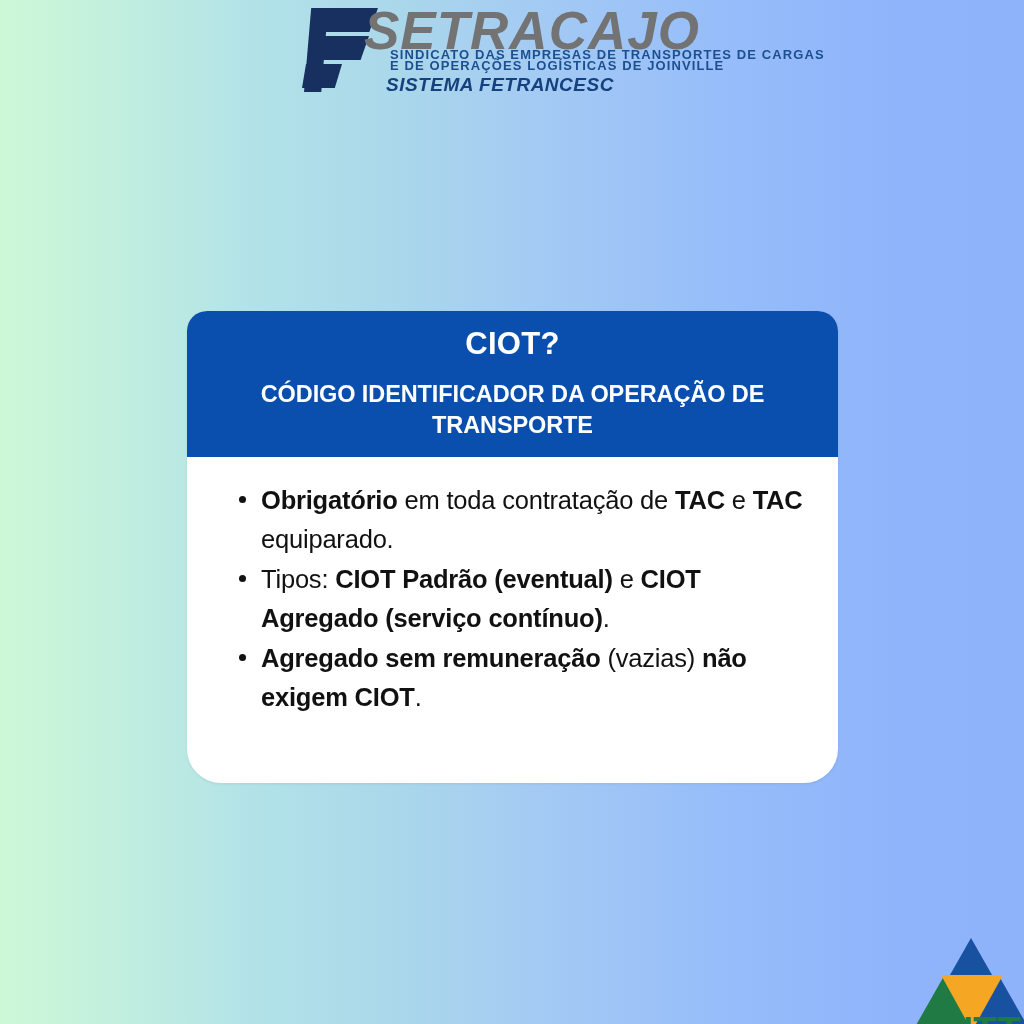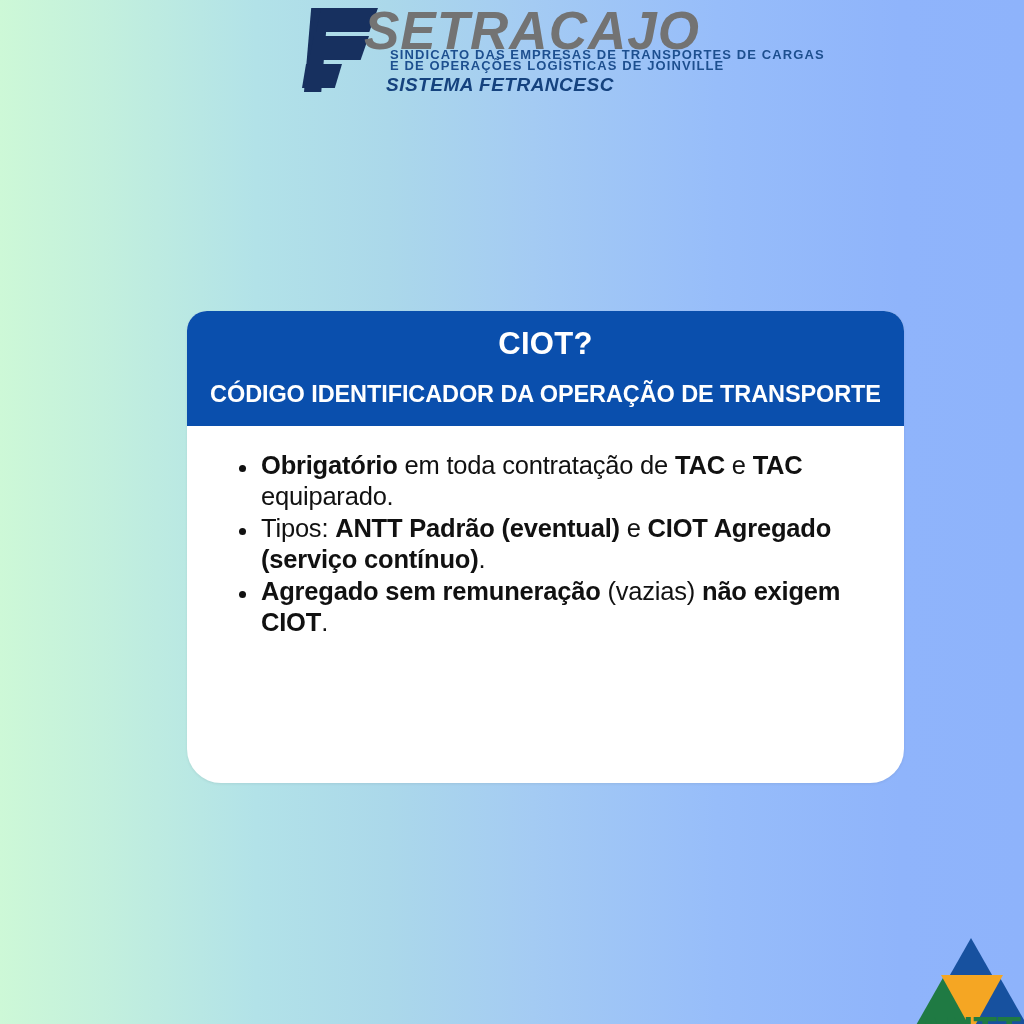--- a/index.html
+++ b/index.html
@@ -121,7 +121,7 @@
     position: absolute;
     left: 187px;
     top: 311px;
-    width: 717px;
+    width: 651px;
     height: 472px;
     background: #ffffff;
     border-radius: 20px 20px 34px 34px;

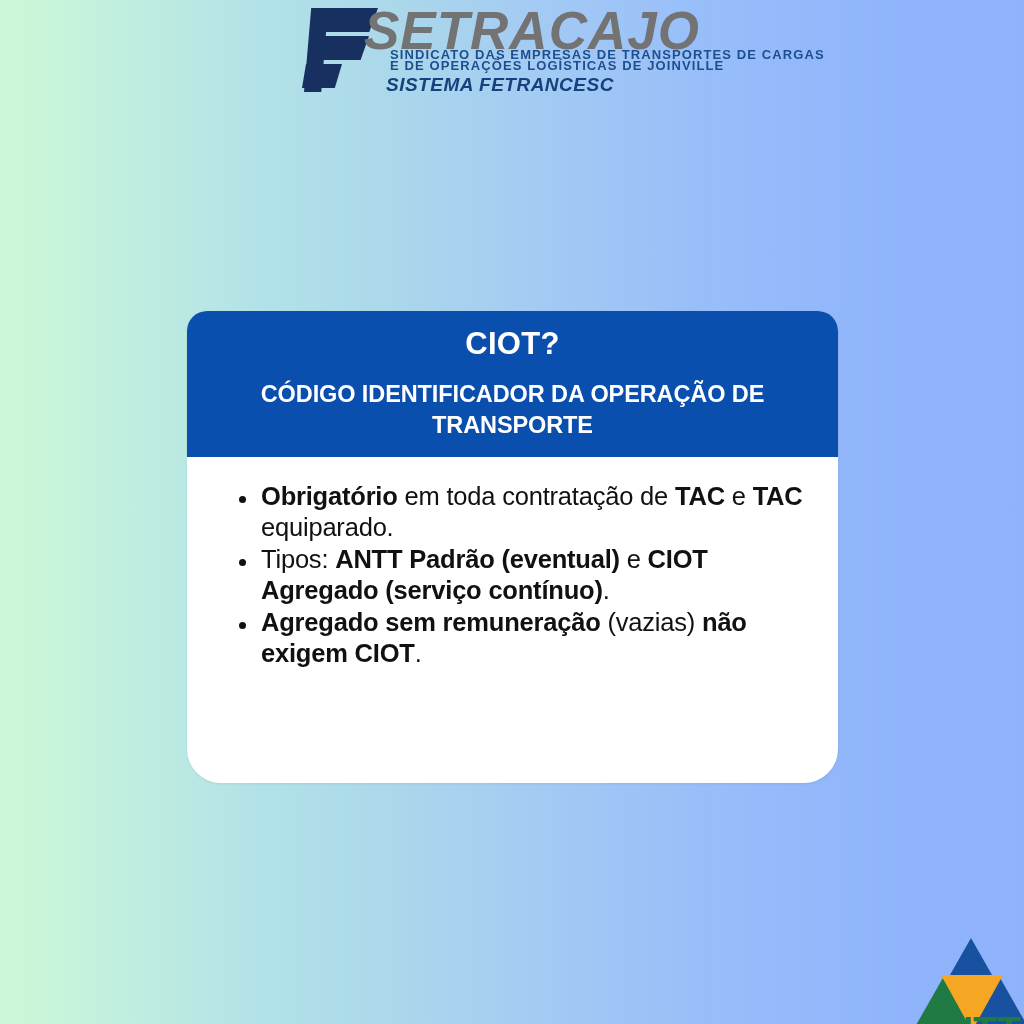--- a/index.html
+++ b/index.html
@@ -164,7 +164,7 @@
     position: relative;
     padding-left: 22px;
     font-size: 25.5px;
-    line-height: 31px;
+    line-height: 39px;
     color: #111111;
     letter-spacing: -0.2px;
     margin-bottom: 1px;

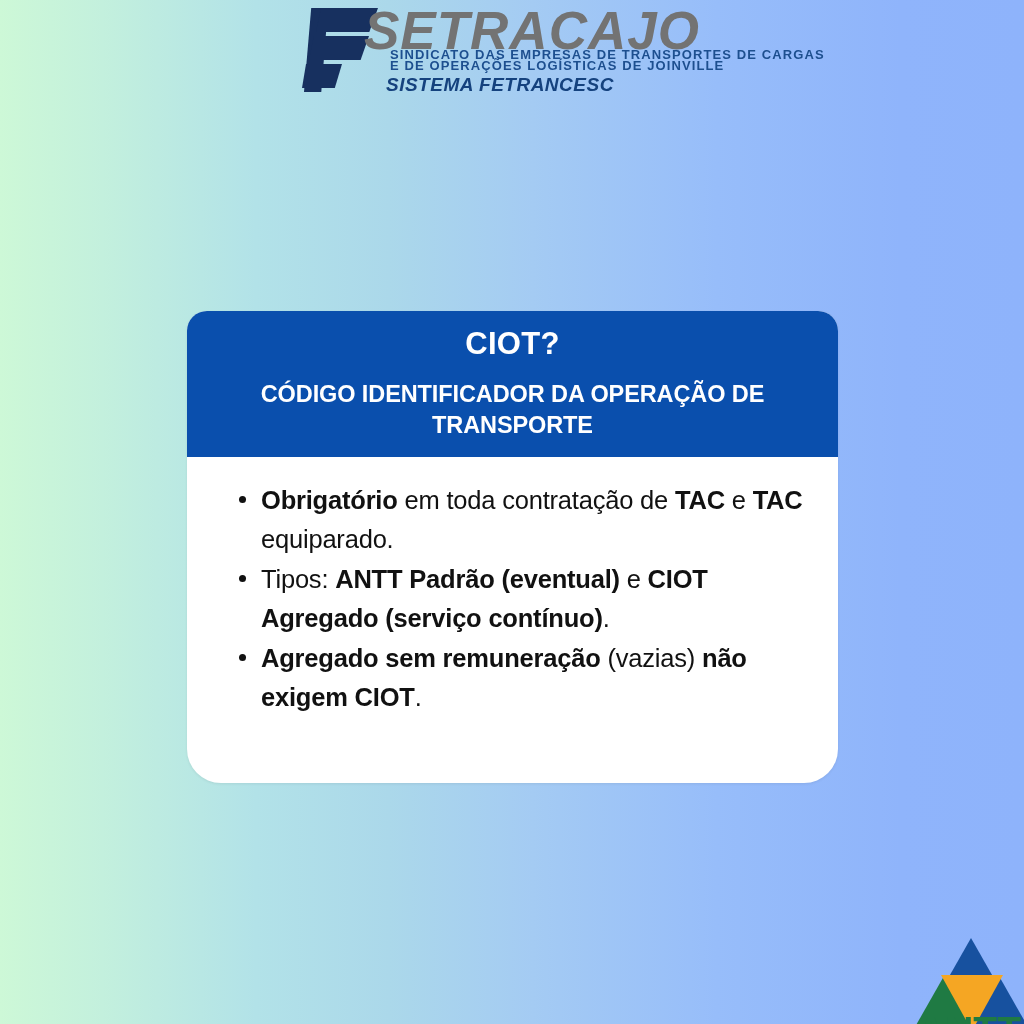--- a/index.html
+++ b/index.html
@@ -229,7 +229,7 @@
   <div id="card-body">
     <ul id="ciot-bullet-list">
       <li class="ciot-bullet"><b>Obrigatório</b> em toda contratação de <b>TAC</b> e <b>TAC</b> equiparado.</li>
-      <li class="ciot-bullet">Tipos: <b>ANTT Padrão (eventual)</b> e <b>CIOT Agregado (serviço contínuo)</b>.</li>
+      <li class="ciot-bullet">Tipos: <b>CIOT Padrão (eventual)</b> e <b>CIOT Agregado (serviço contínuo)</b>.</li>
       <li class="ciot-bullet"><b>Agregado sem remuneração</b> (vazias) <b>não exigem CIOT</b>.</li>
     </ul>
   </div>

